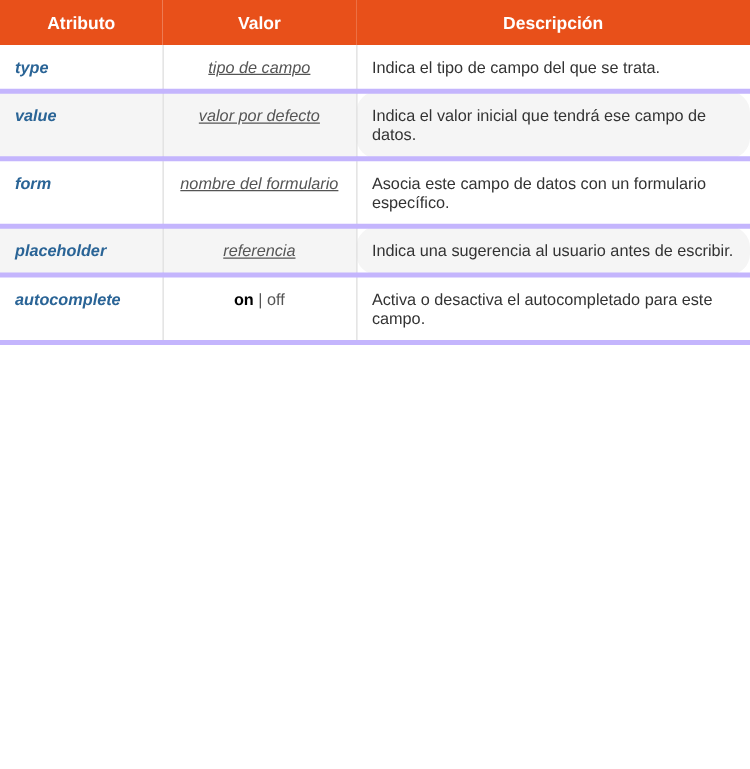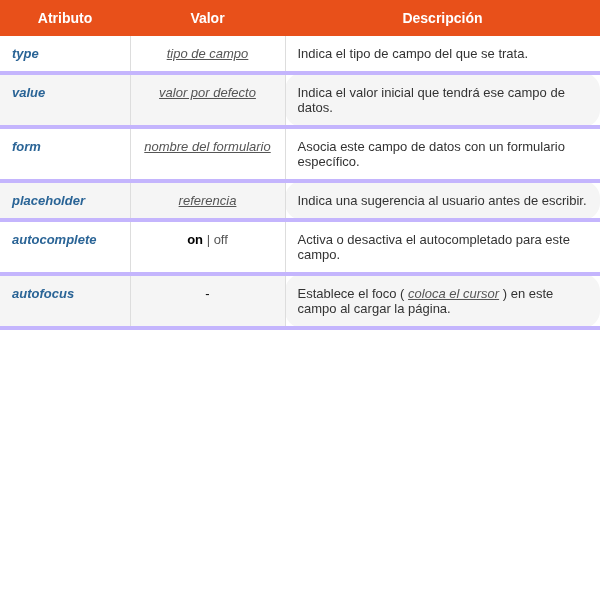--- a/index.html
+++ b/index.html
@@ -108,11 +108,6 @@
         <td class="col-val"><span class="on-text">on</span><span class="separator"> | </span><span class="off-text">off</span></td>
         <td class="col-desc">Activa o desactiva el autocompletado para este campo.</td>
       </tr>
-      <tr>
-        <td class="col-attr">autofocus</td>
-        <td class="col-val">-</td>
-        <td class="col-desc">Establece el foco ( <span class="link-style">coloca el cursor</span> ) en este campo al cargar la página.</td>
-      </tr>
     </tbody>
 </table>
 

